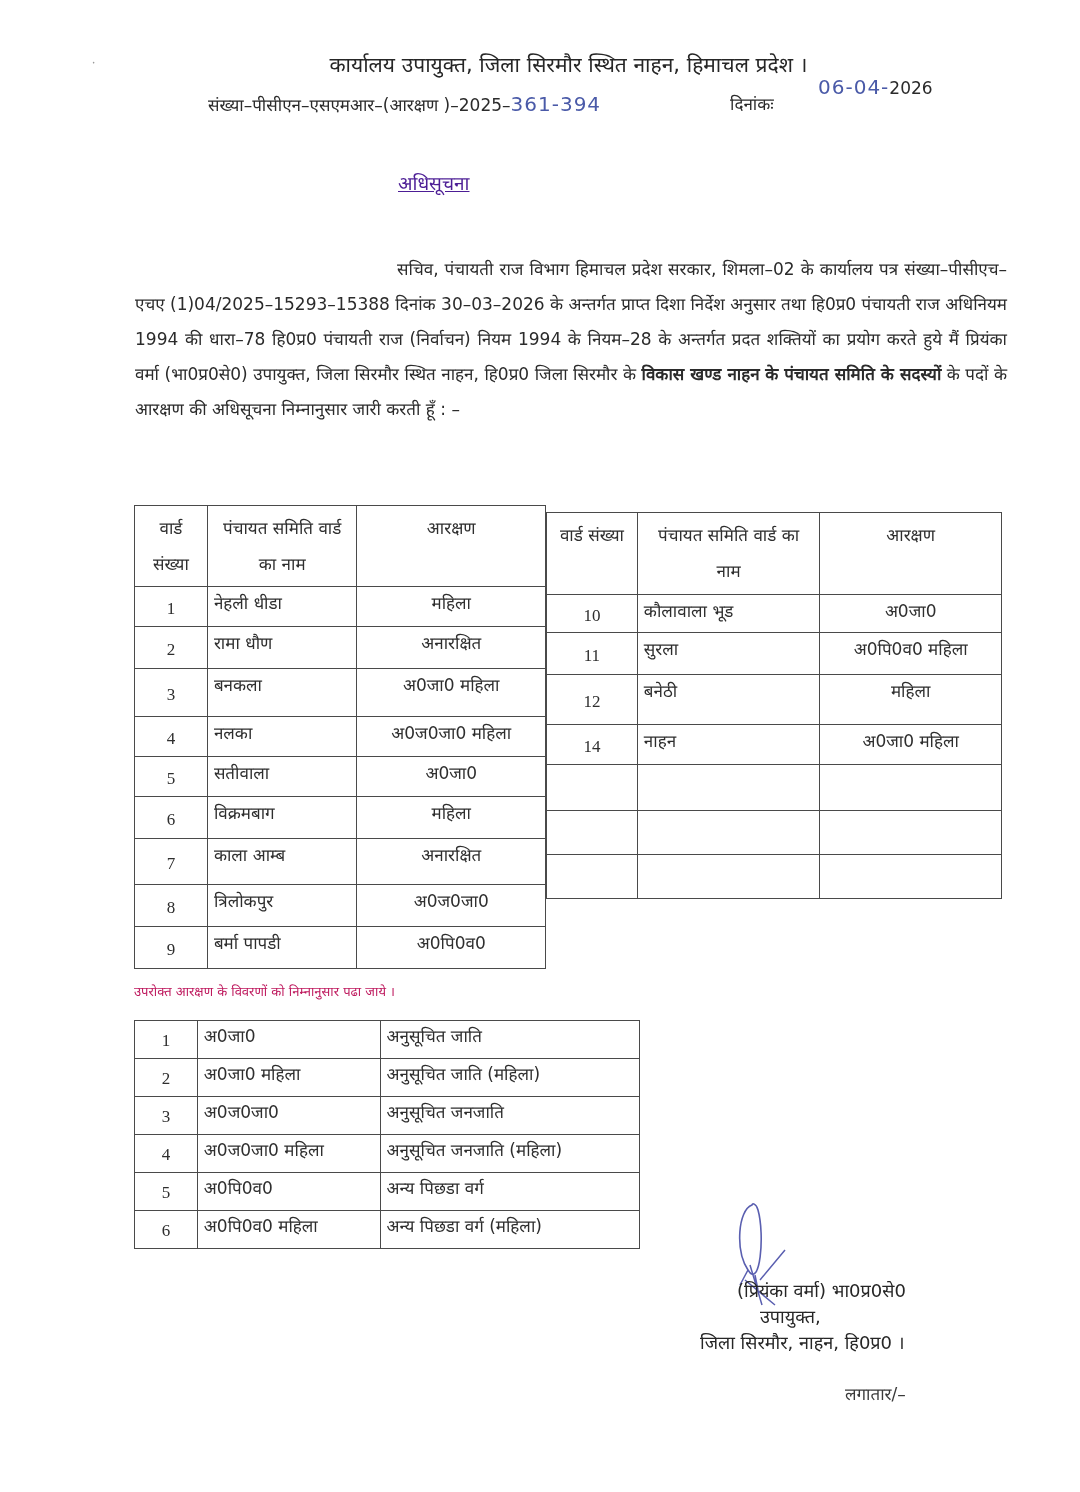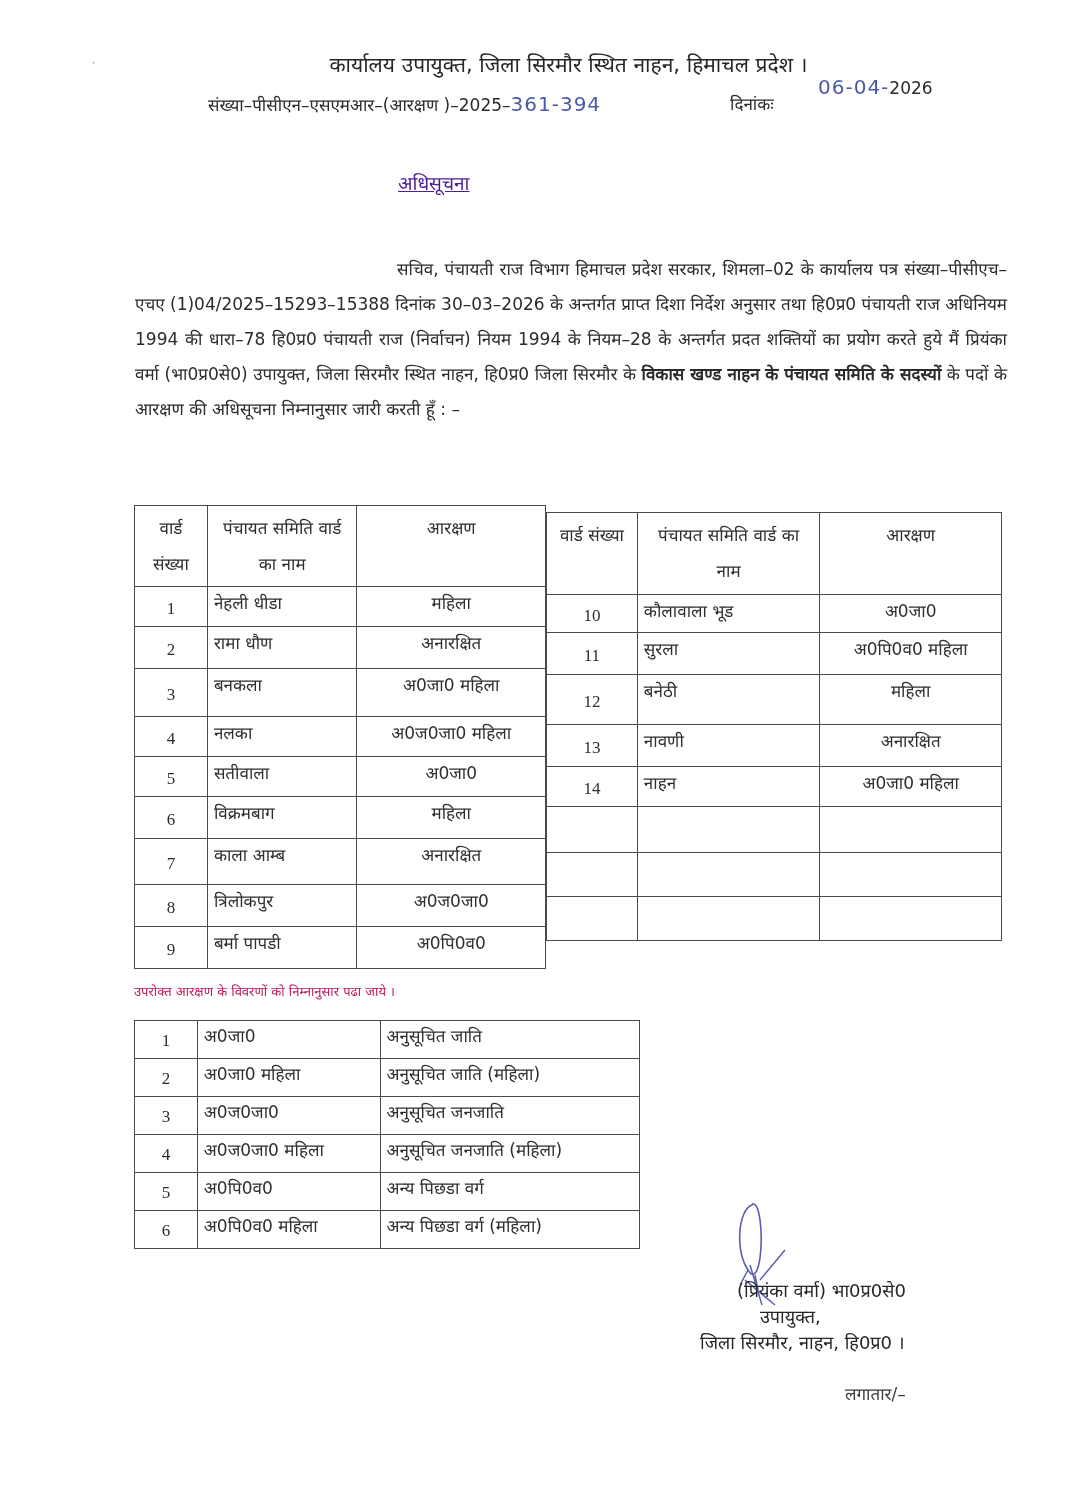--- a/index.html
+++ b/index.html
@@ -163,11 +163,6 @@
         <td>बनेठी</td>
         <td class="c">महिला</td>
       </tr>
-      <tr style="height: 42px;">
-        <td class="num">13</td>
-        <td>नावणी</td>
-        <td class="c">अनारक्षित</td>
-      </tr>
       <tr style="height: 40px;">
         <td class="num">14</td>
         <td>नाहन</td>

